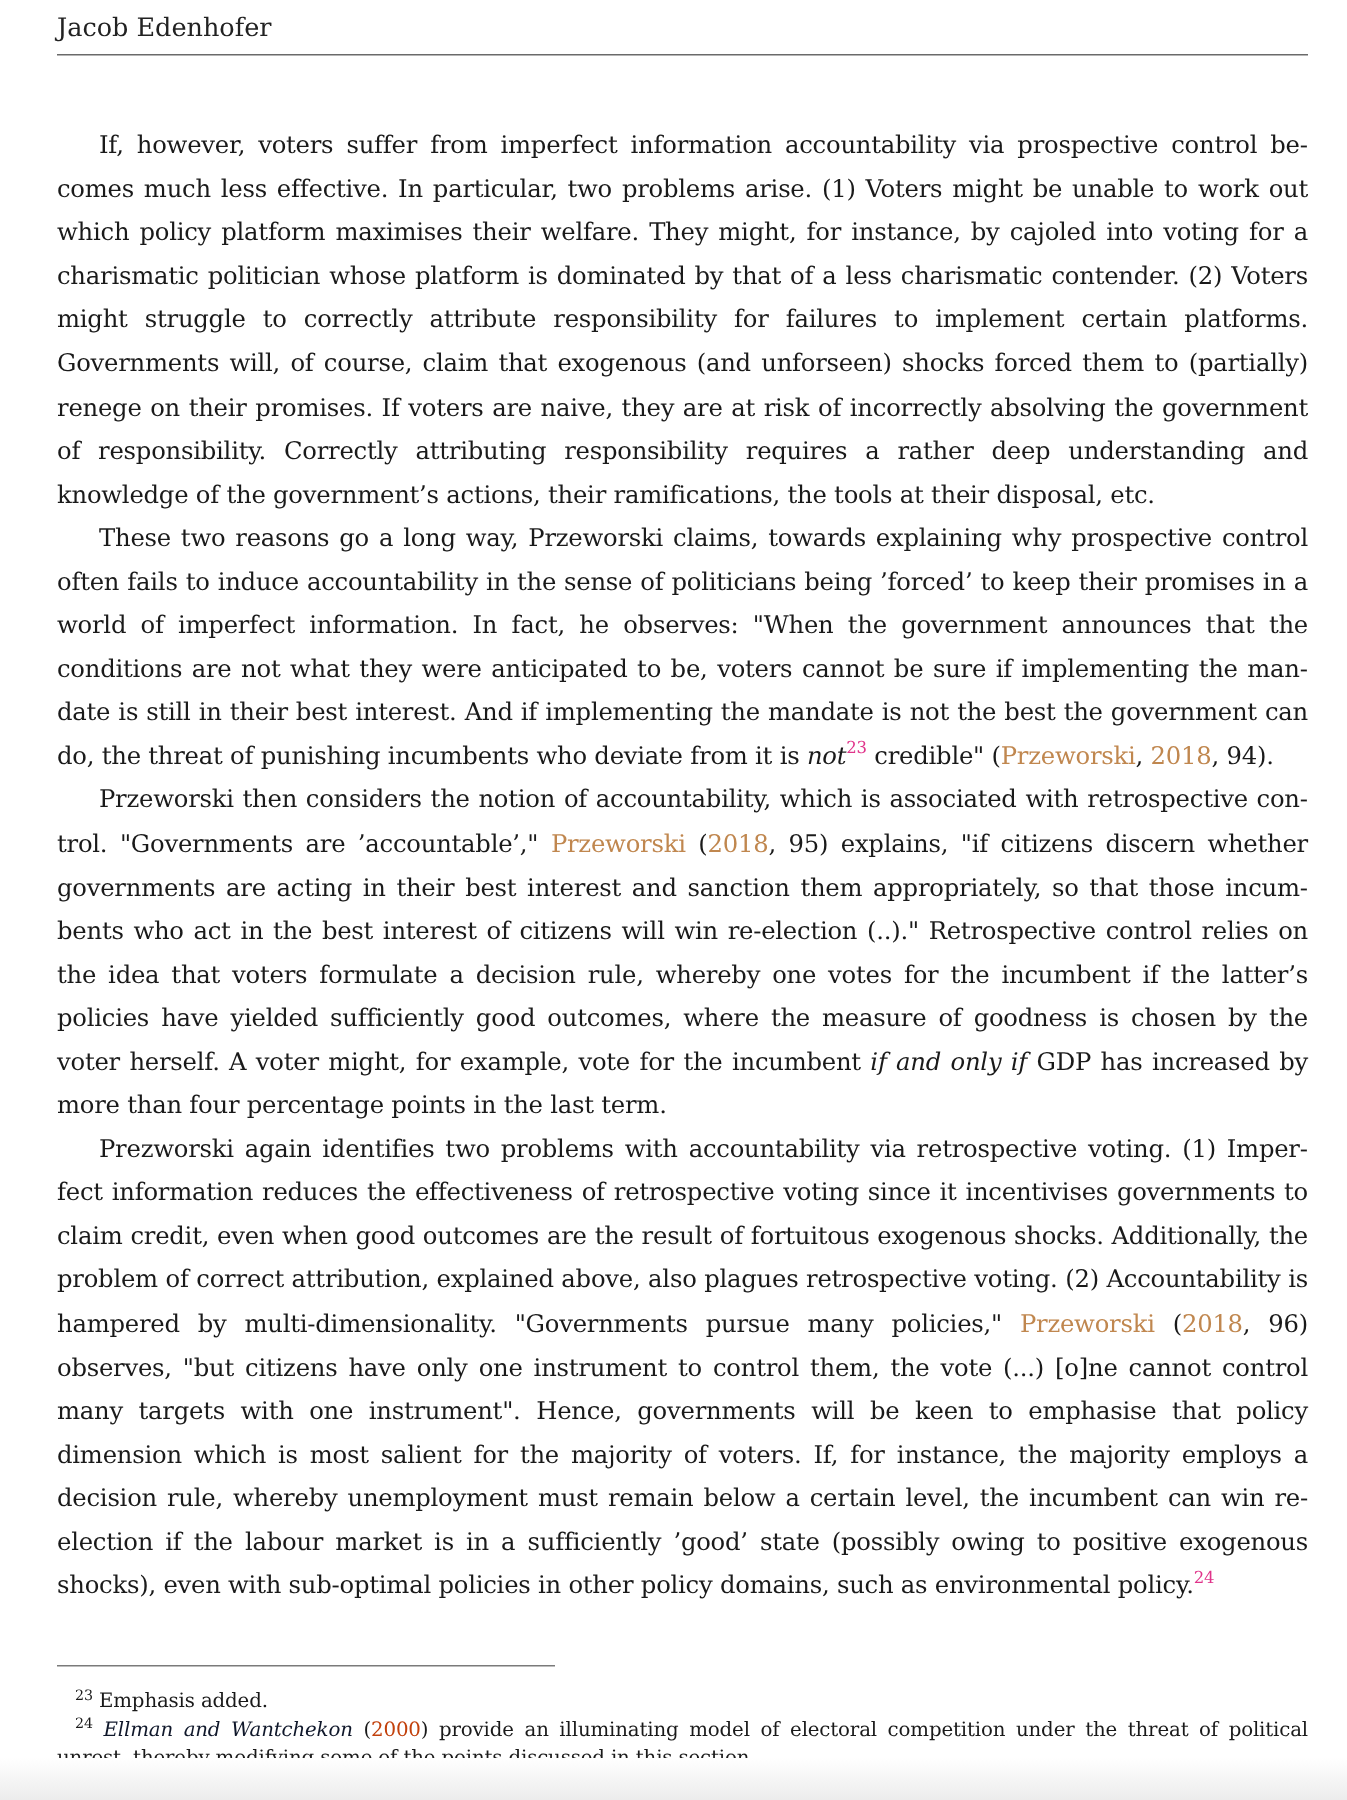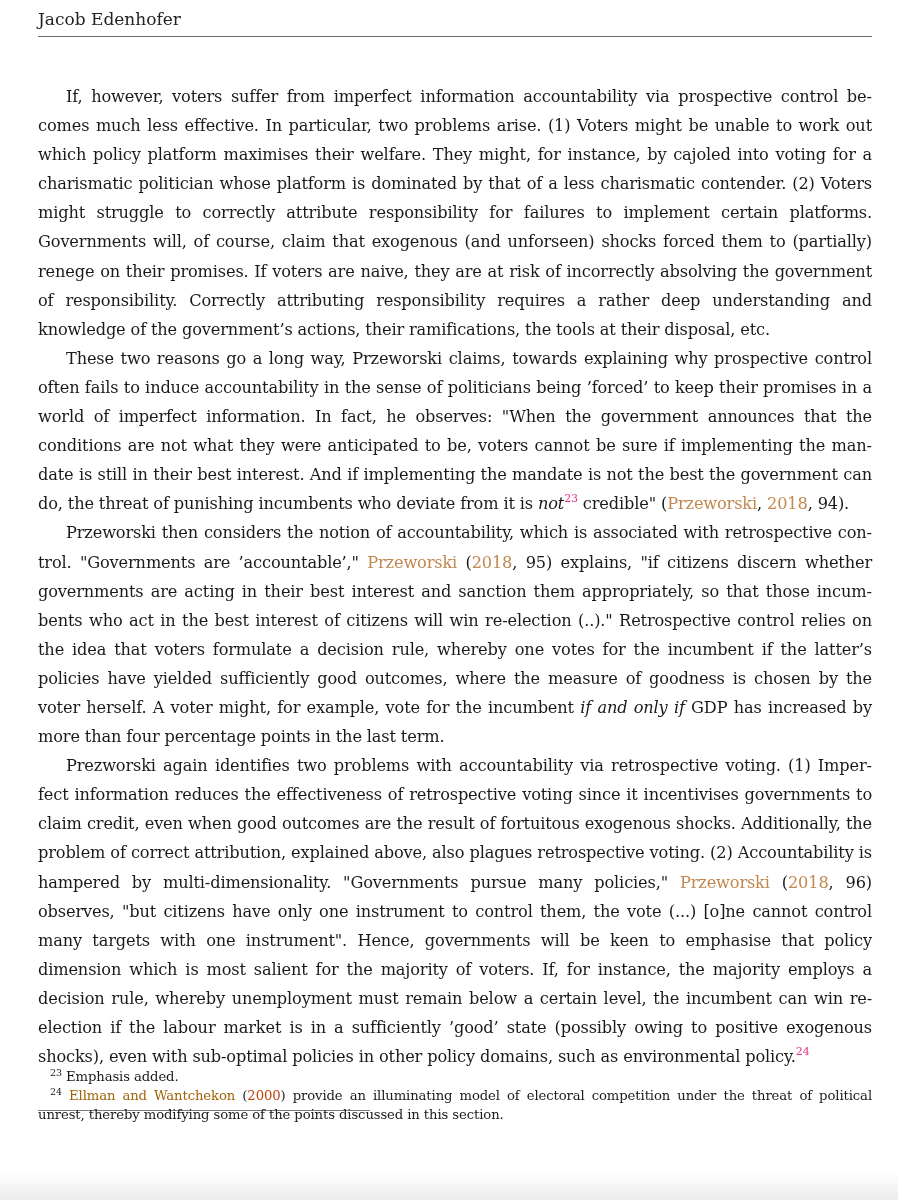--- a/index.html
+++ b/index.html
@@ -33,7 +33,7 @@
     position: absolute; left: 0; top: 1110px; width: 332px; height: 1px; background: #7a7a7a;
   }
   .footnotes {
-    position: absolute; left: 0; top: 1067px; width: 834px;
+    position: absolute; left: 0; top: 1125px; width: 834px;
     font-size: 13.2px; line-height: 19px; text-align: justify;
     letter-spacing: -0.1px;
   }

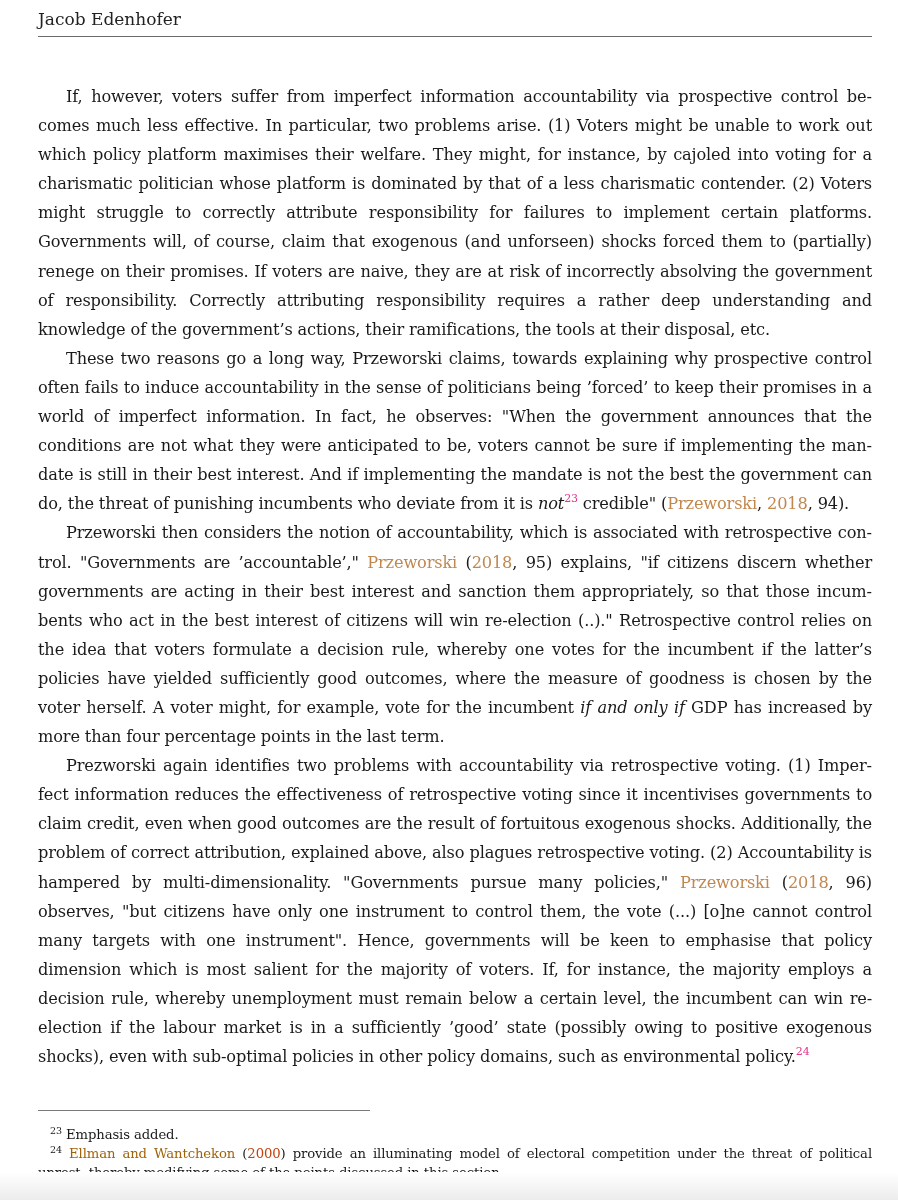--- a/index.html
+++ b/index.html
@@ -65,7 +65,7 @@
     <span>Emphasis added.</span></p>
     <p>
       <span class="fn-num">24</span>
-    <span class="cite" style="color: #a16207;">Ellman and Wantchekon</span><span> (</span><span class="cite" style="color: #c2410c;">2000</span><span>) provide an illuminating model of electoral competition under the threat of political unrest, thereby modifying some of the points discussed in this section.</span></p>
+    <span class="cite" style="color: #0f172a; font-style: italic;">Ellman and Wantchekon</span><span> (</span><span class="cite" style="color: #c2410c;">2000</span><span>) provide an illuminating model of electoral competition under the threat of political unrest, thereby modifying some of the points discussed in this section.</span></p>
   </div>
 </div>
 <div class="bottom-shade"></div>

